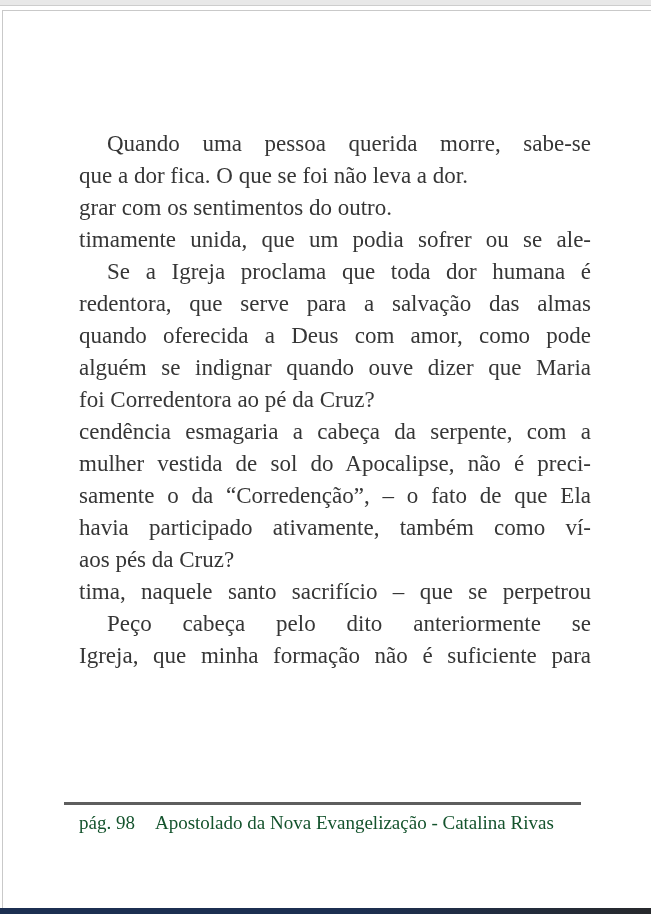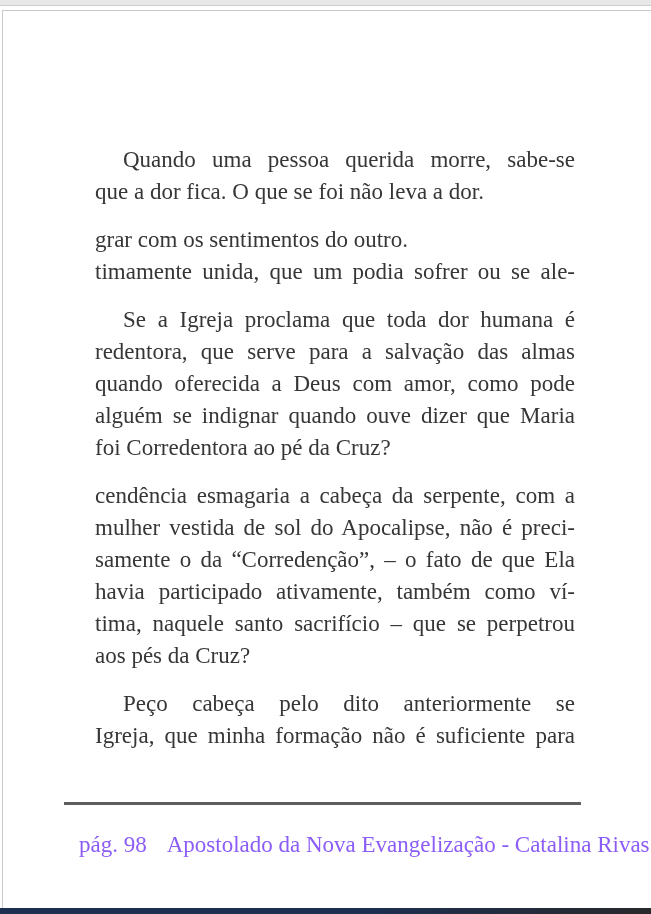--- a/index.html
+++ b/index.html
@@ -43,7 +43,7 @@
     line-height: 32px;
     color: #363636;
   }
-  .para { margin: 16px; }
+  .para { margin: 0; }
   .line {
     text-align: justify;
     text-align-last: justify;

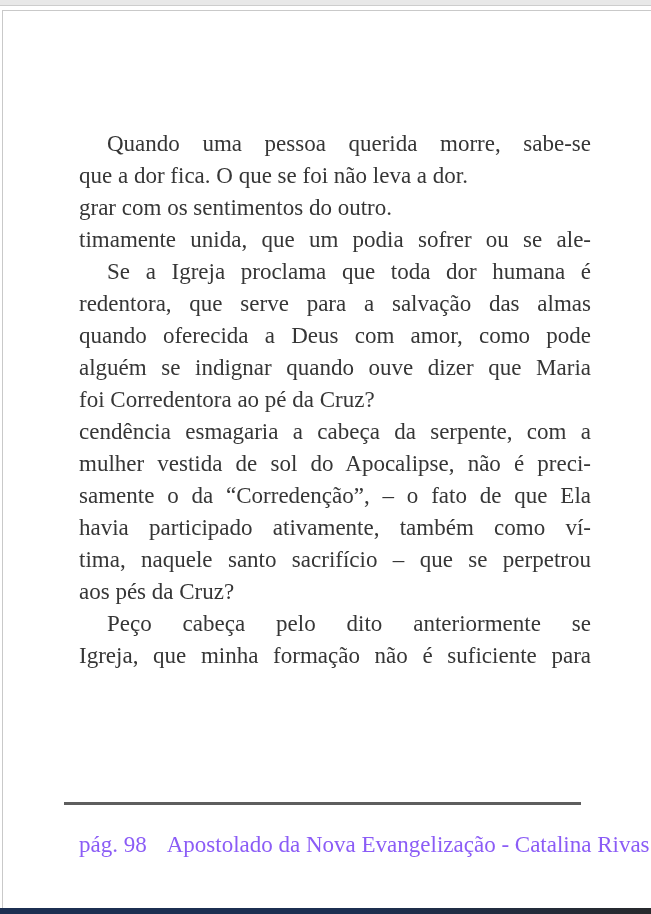--- a/index.html
+++ b/index.html
@@ -107,8 +107,8 @@
       <div class="line">mulher vestida de sol do Apocalipse, não é preci-</div>
       <div class="line">samente o da “Corredenção”, – o fato de que Ela</div>
       <div class="line">havia participado ativamente, também como ví-</div>
+      <div class="line last">aos pés da Cruz?</div>
       <div class="line">tima, naquele santo sacrifício – que se perpetrou</div>
-      <div class="line last">aos pés da Cruz?</div>
     </div>
     <div class="para">
       <div class="line first">Peço cabeça pelo dito anteriormente se</div>

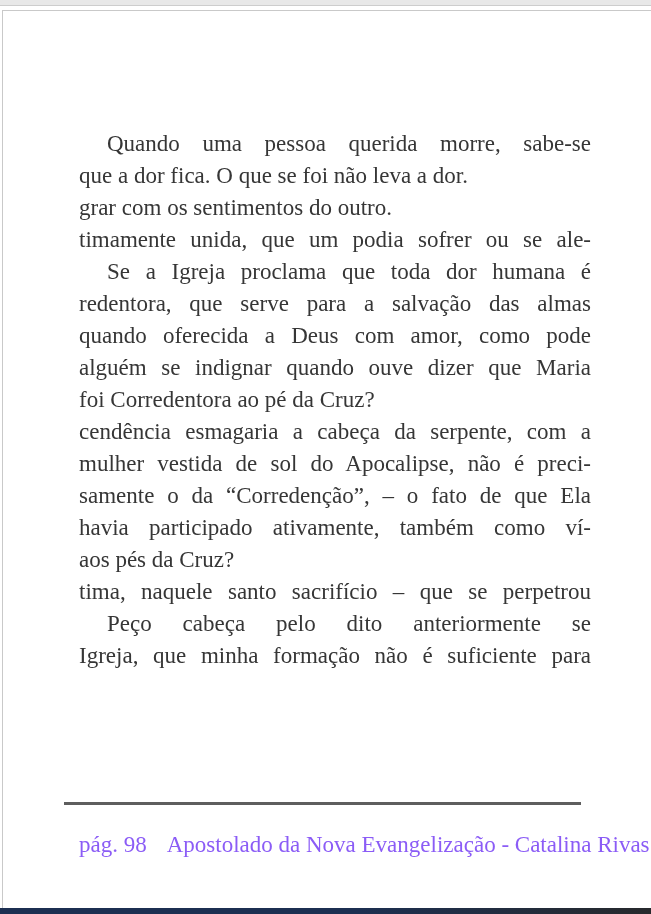--- a/index.html
+++ b/index.html
@@ -62,11 +62,11 @@
   .footer {
     position: absolute;
     left: 79px;
-    top: 832px;
+    top: 810px;
     width: 512px;
-    font-size: 23px;
+    font-size: 19px;
     line-height: 26px;
-    color: #8b5cf6;
+    color: #14532d;
     white-space: nowrap;
   }
   .footer .page-label { margin-right: 20px; }

